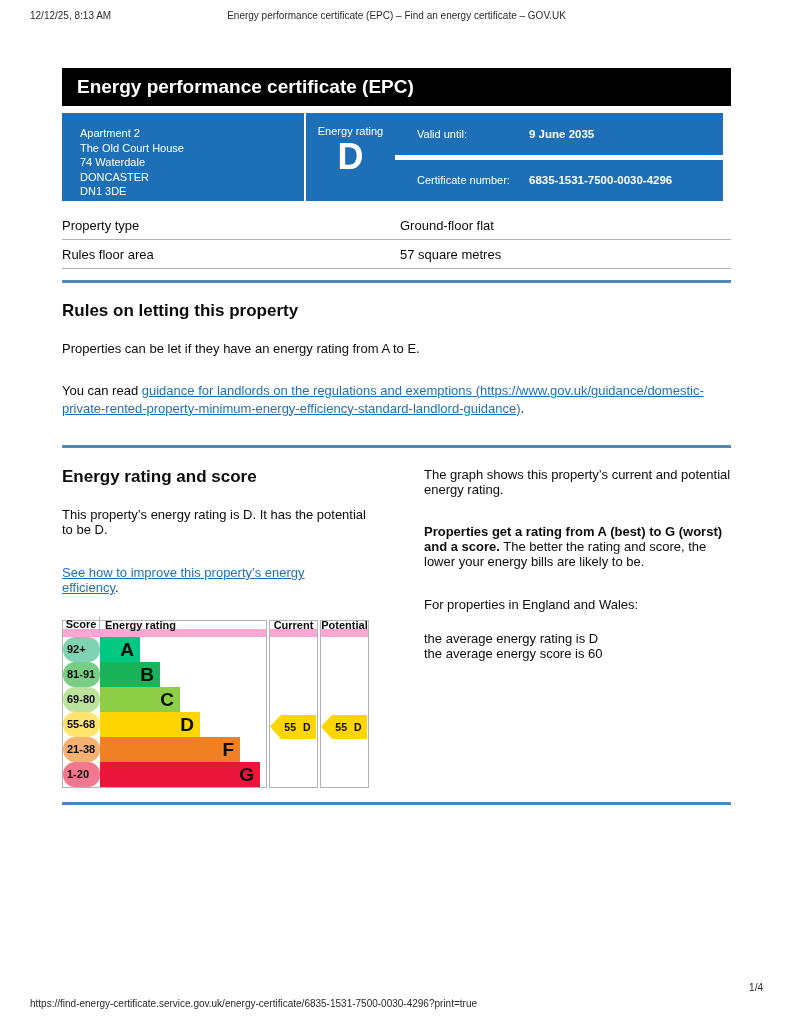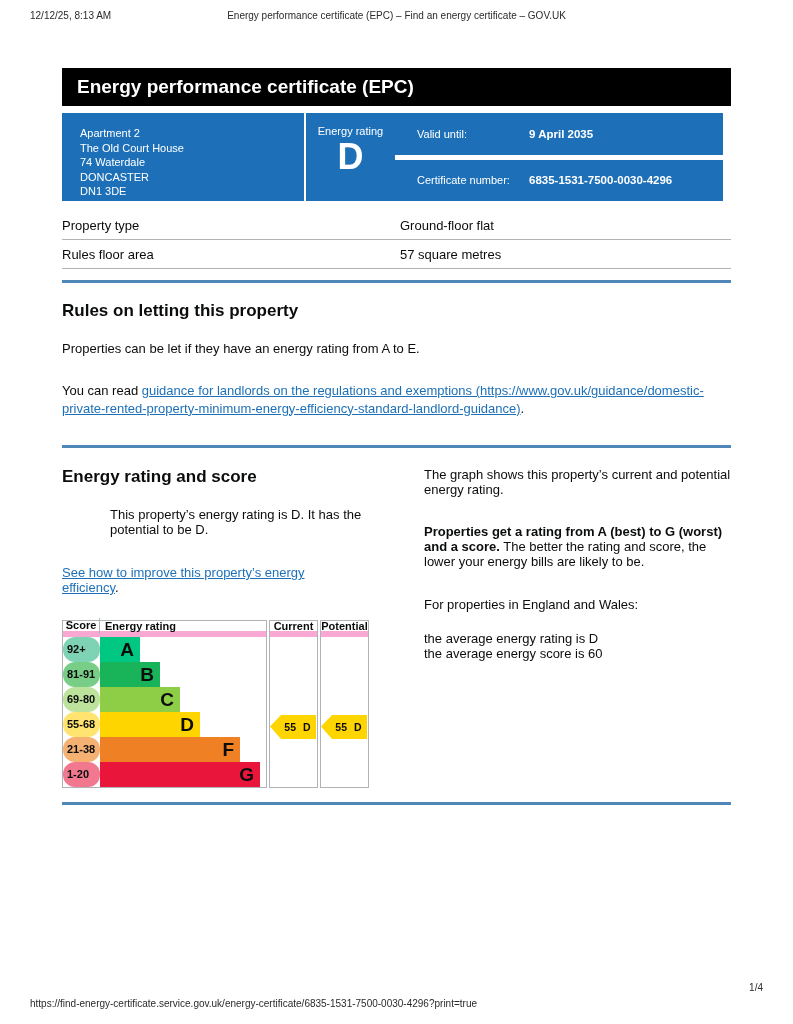--- a/index.html
+++ b/index.html
@@ -133,7 +133,7 @@
     <div class="validity-col">
       <div class="validity-box">
         <span class="v-label">Valid until:</span>
-        <span class="v-value">9 April 2035</span>
+        <span class="v-value">9 June 2035</span>
       </div>
       <div class="validity-box">
         <span class="v-label">Certificate number:</span>

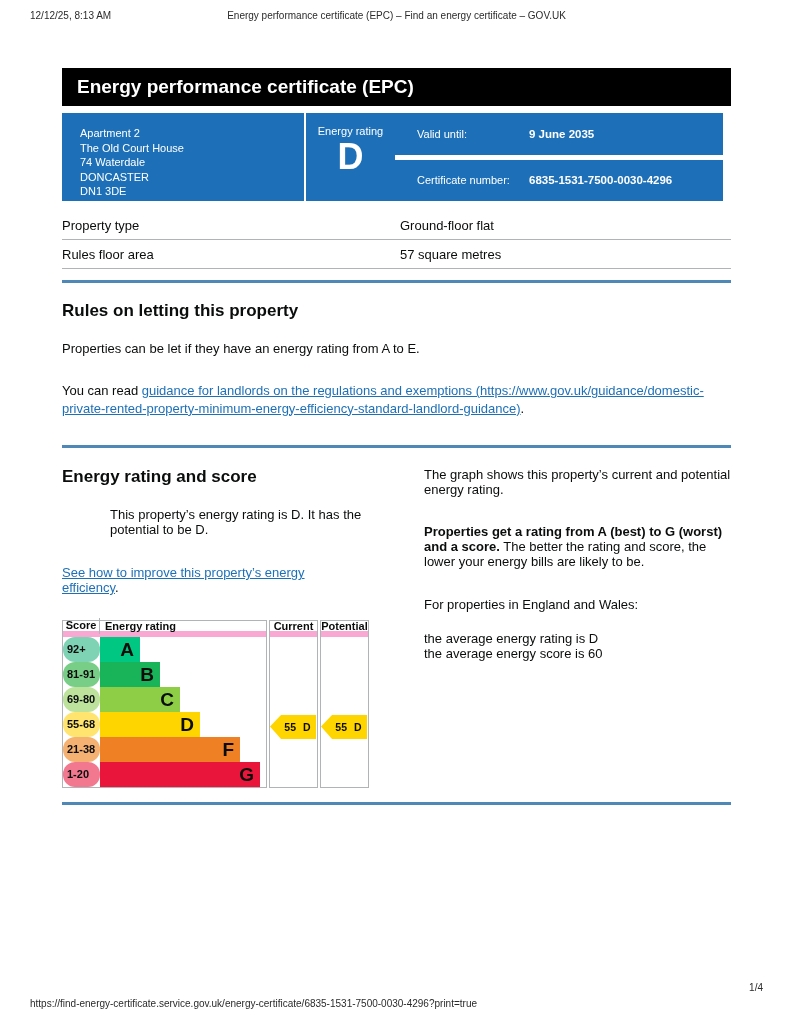--- a/index.html
+++ b/index.html
@@ -68,7 +68,7 @@
   .columns { display: flex; margin-top: 19px; }
   .col-left { width: 330px; }
   .col-right { width: 307px; margin-left: auto; }
-  .col-left .lp1 { margin-top: 20px; font-size: 13px; line-height: 15px; max-width: 305px; margin-left: 48px; }
+  .col-left .lp1 { margin-top: 20px; font-size: 13px; line-height: 15px; max-width: 305px; }
   .improve-link { margin-top: 28px; font-size: 13px; line-height: 15px; max-width: 290px; }
   .col-right p { font-size: 13px; line-height: 15px; }
   .rp2 { margin-top: 27px; }

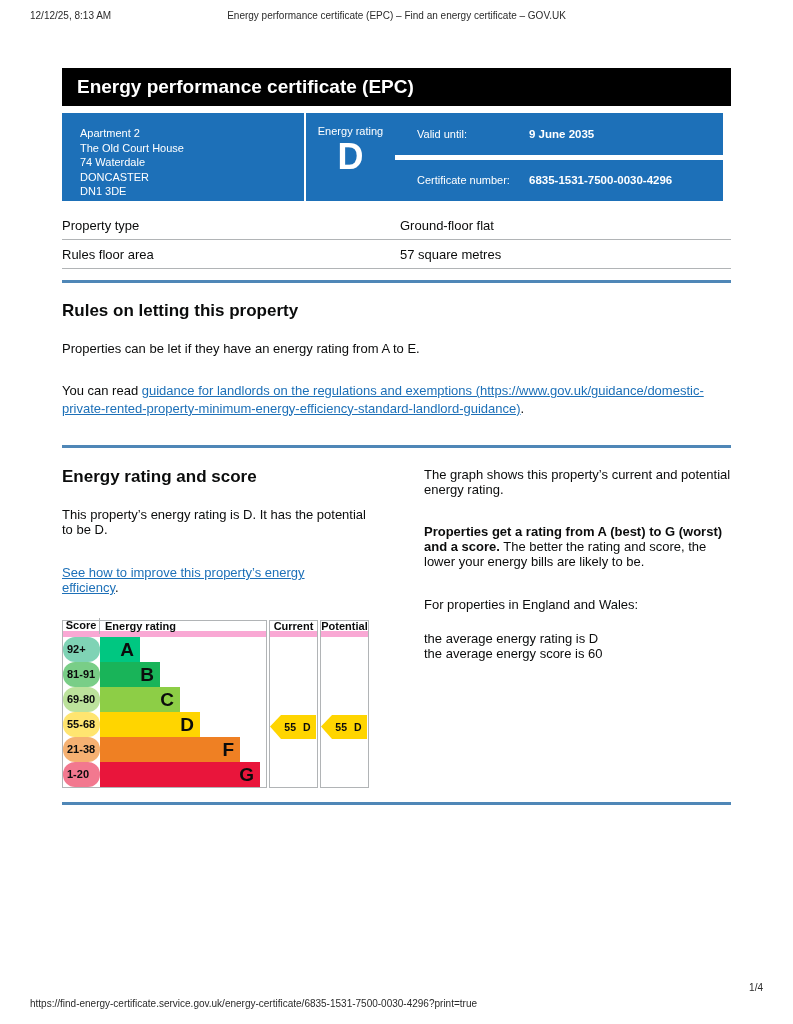--- a/index.html
+++ b/index.html
@@ -80,7 +80,7 @@
   .panel { border: 1px solid #b1b4b6; background: #ffffff; }
   .panel-main { width: 205px; }
   .panel-col { width: 49px; margin-left: 2px; position: relative; }
-  .chart-head { height: 16px; border-bottom: 6px solid #f9a8d4; display: flex; align-items: center; font-size: 11px; font-weight: bold; }
+  .chart-head { height: 16px; border-bottom: 8px solid #f9a8d4; display: flex; align-items: center; font-size: 11px; font-weight: bold; }
   .head-score { width: 37px; text-align: center; border-right: 1px solid #b1b4b6; height: 16px; line-height: 15px; }
   .head-rating { padding-left: 5px; }
   .panel-col .chart-head { justify-content: center; }

